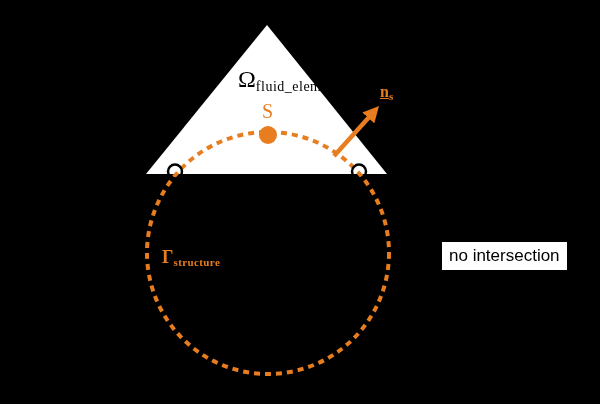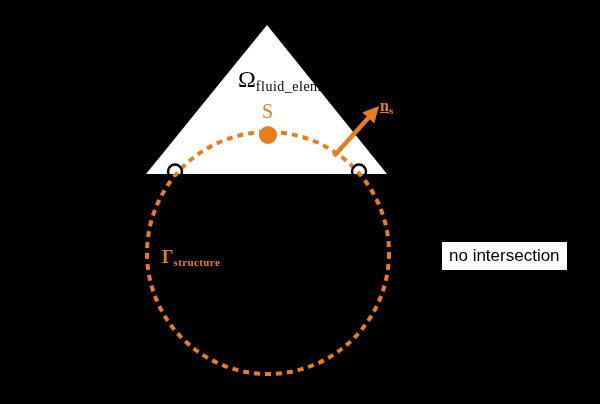--- a/index.html
+++ b/index.html
@@ -47,7 +47,7 @@
   }
 
   .ns-label {
-    left: 380px; top: 97px;
+    left: 380px; top: 83px;
     font-size: 16px;
     font-weight: 700;
     text-decoration: underline;

